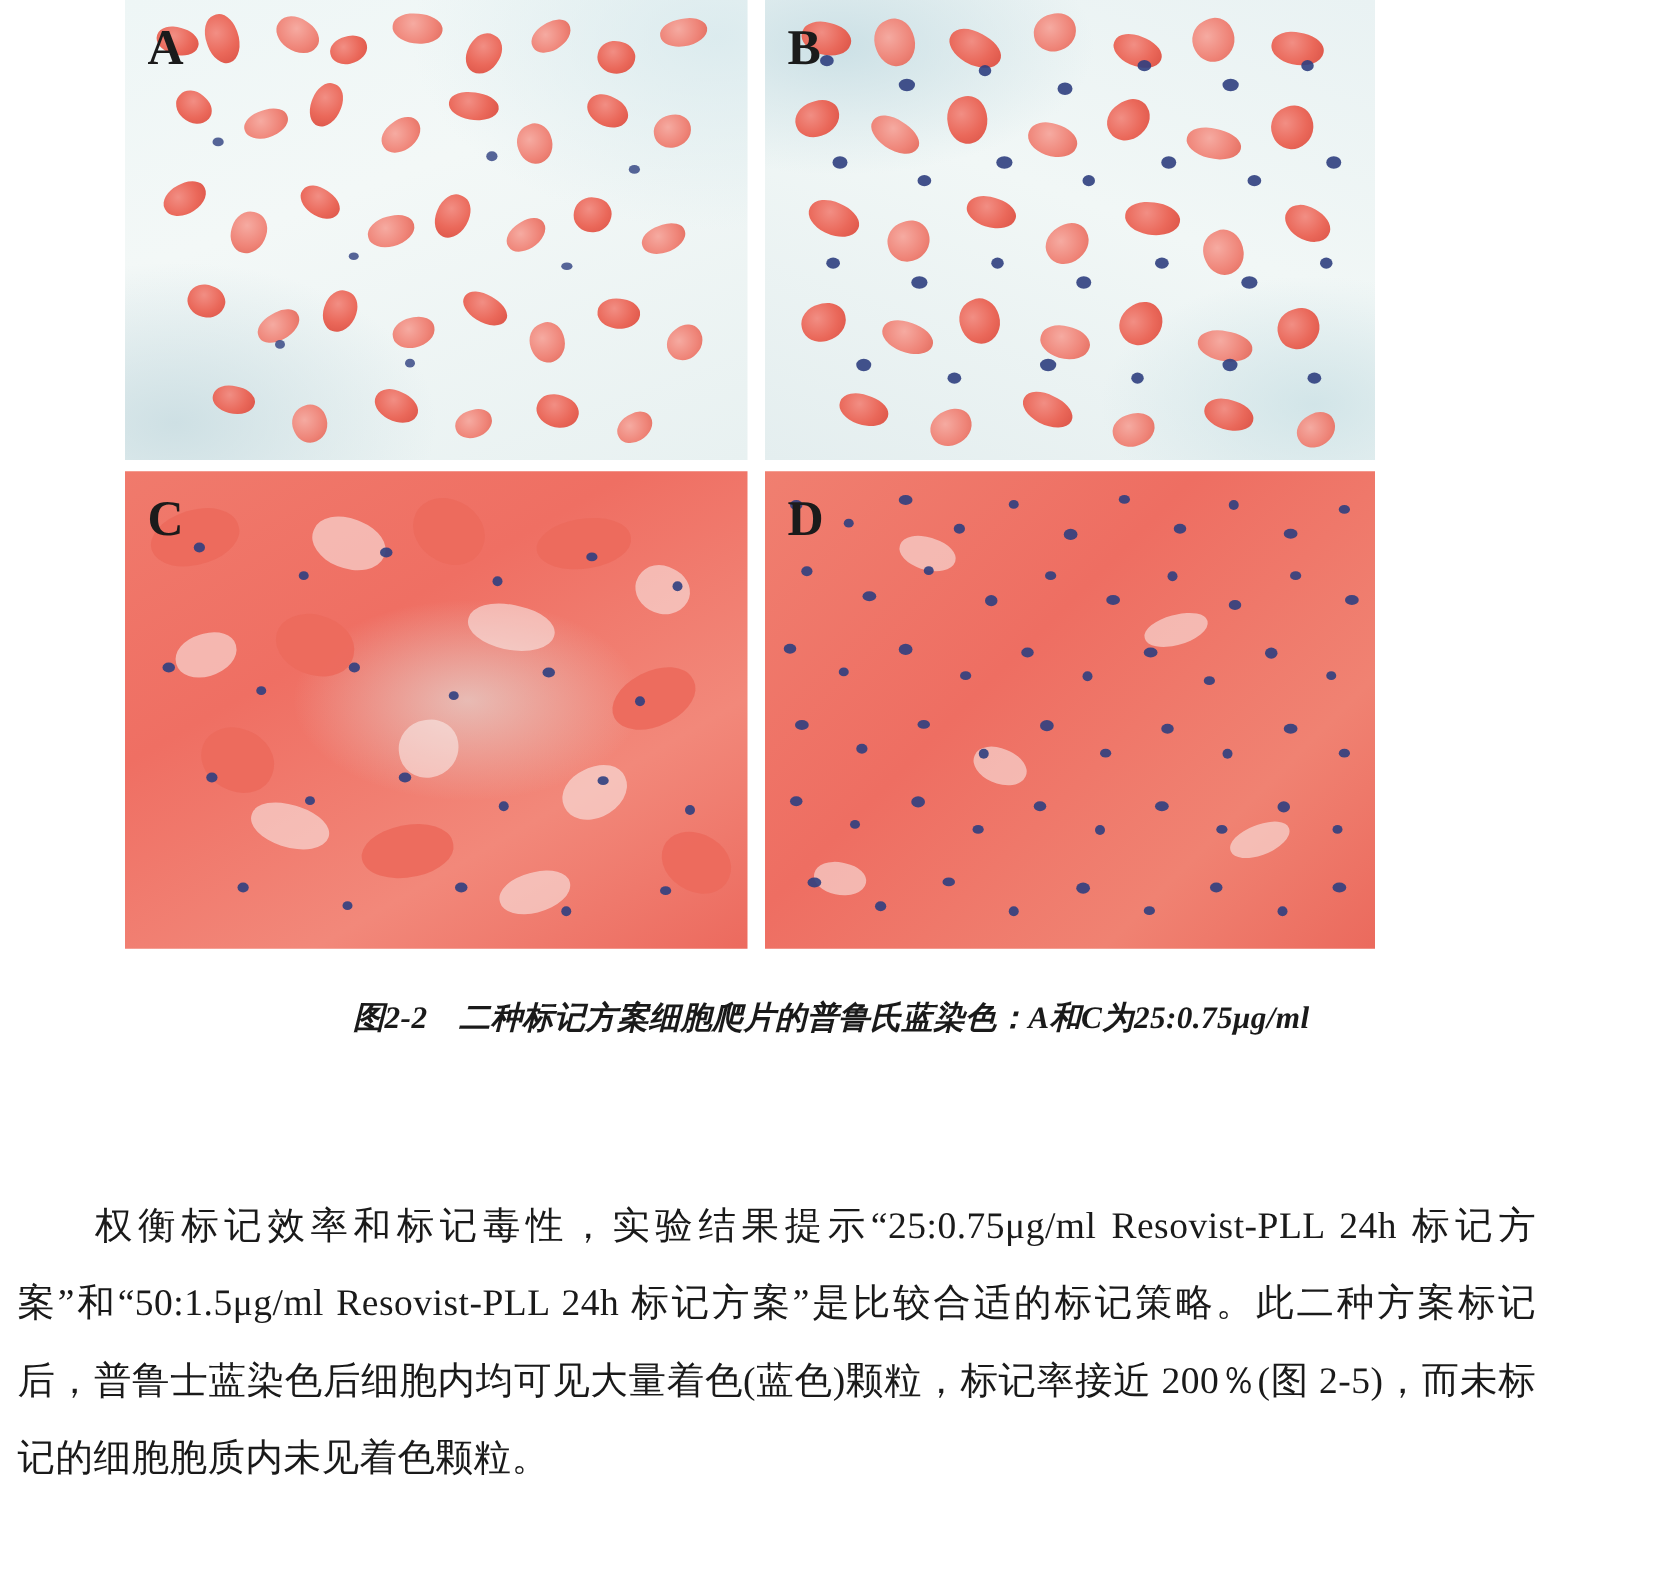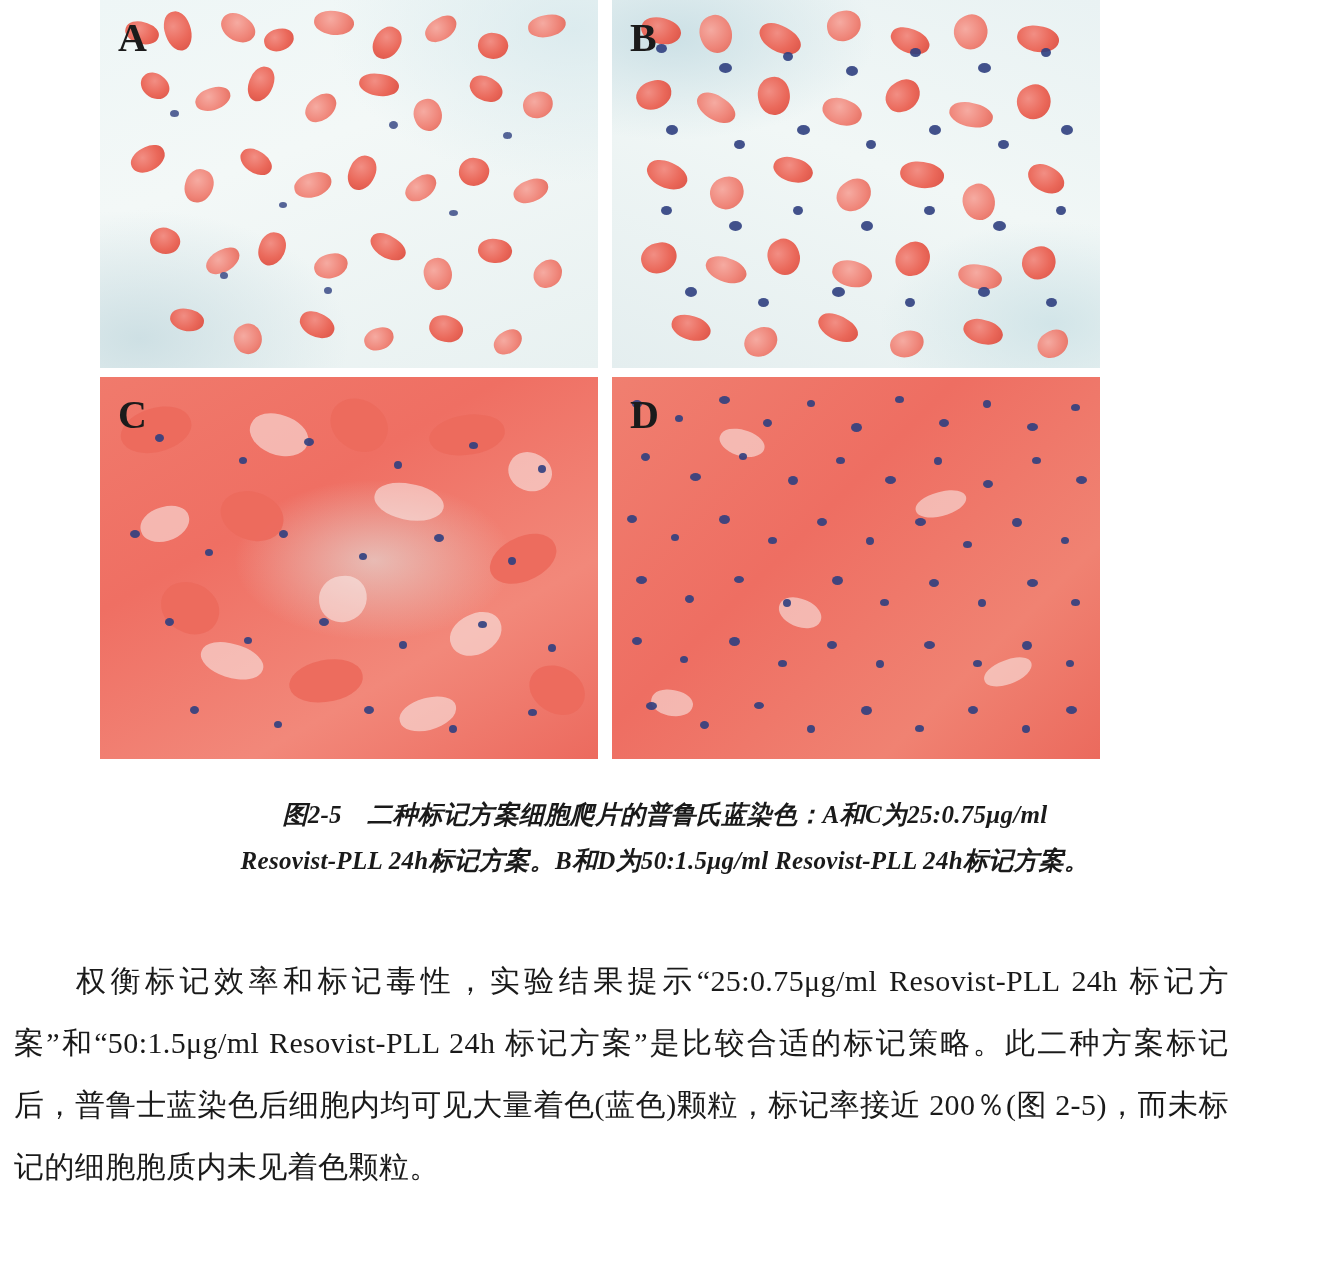--- a/index.html
+++ b/index.html
@@ -388,7 +388,7 @@
 </div>
 
 <div class="caption">
-  <span>图2-5　二种标记方案细胞爬片的普鲁氏蓝染色：A和C为25:0.75μg/ml</span>
+  <span>图2-2　二种标记方案细胞爬片的普鲁氏蓝染色：A和C为25:0.75μg/ml</span>
   <span class="line2">Resovist-PLL 24h标记方案。B和D为50:1.5μg/ml Resovist-PLL 24h标记方案。</span>
 </div>
 

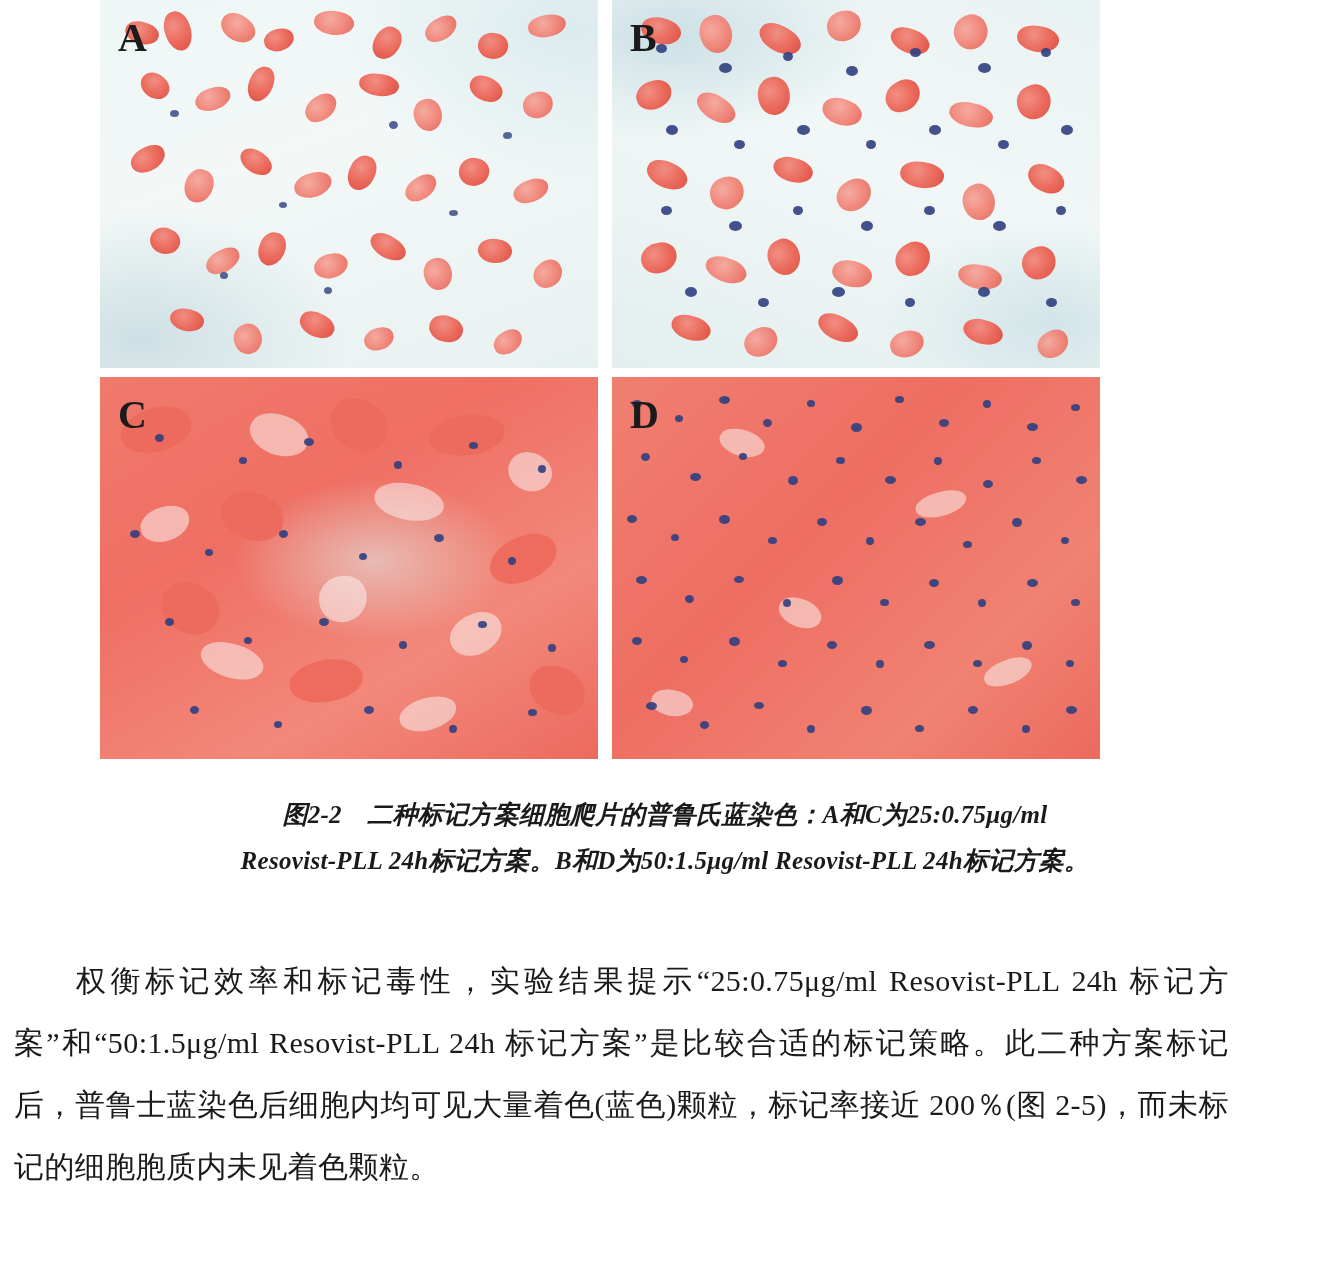--- a/index.html
+++ b/index.html
@@ -389,7 +389,6 @@
 
 <div class="caption">
   <span>图2-2　二种标记方案细胞爬片的普鲁氏蓝染色：A和C为25:0.75μg/ml</span>
-  <span class="line2">Resovist-PLL 24h标记方案。B和D为50:1.5μg/ml Resovist-PLL 24h标记方案。</span>
 </div>
 
 <div class="body-text">

